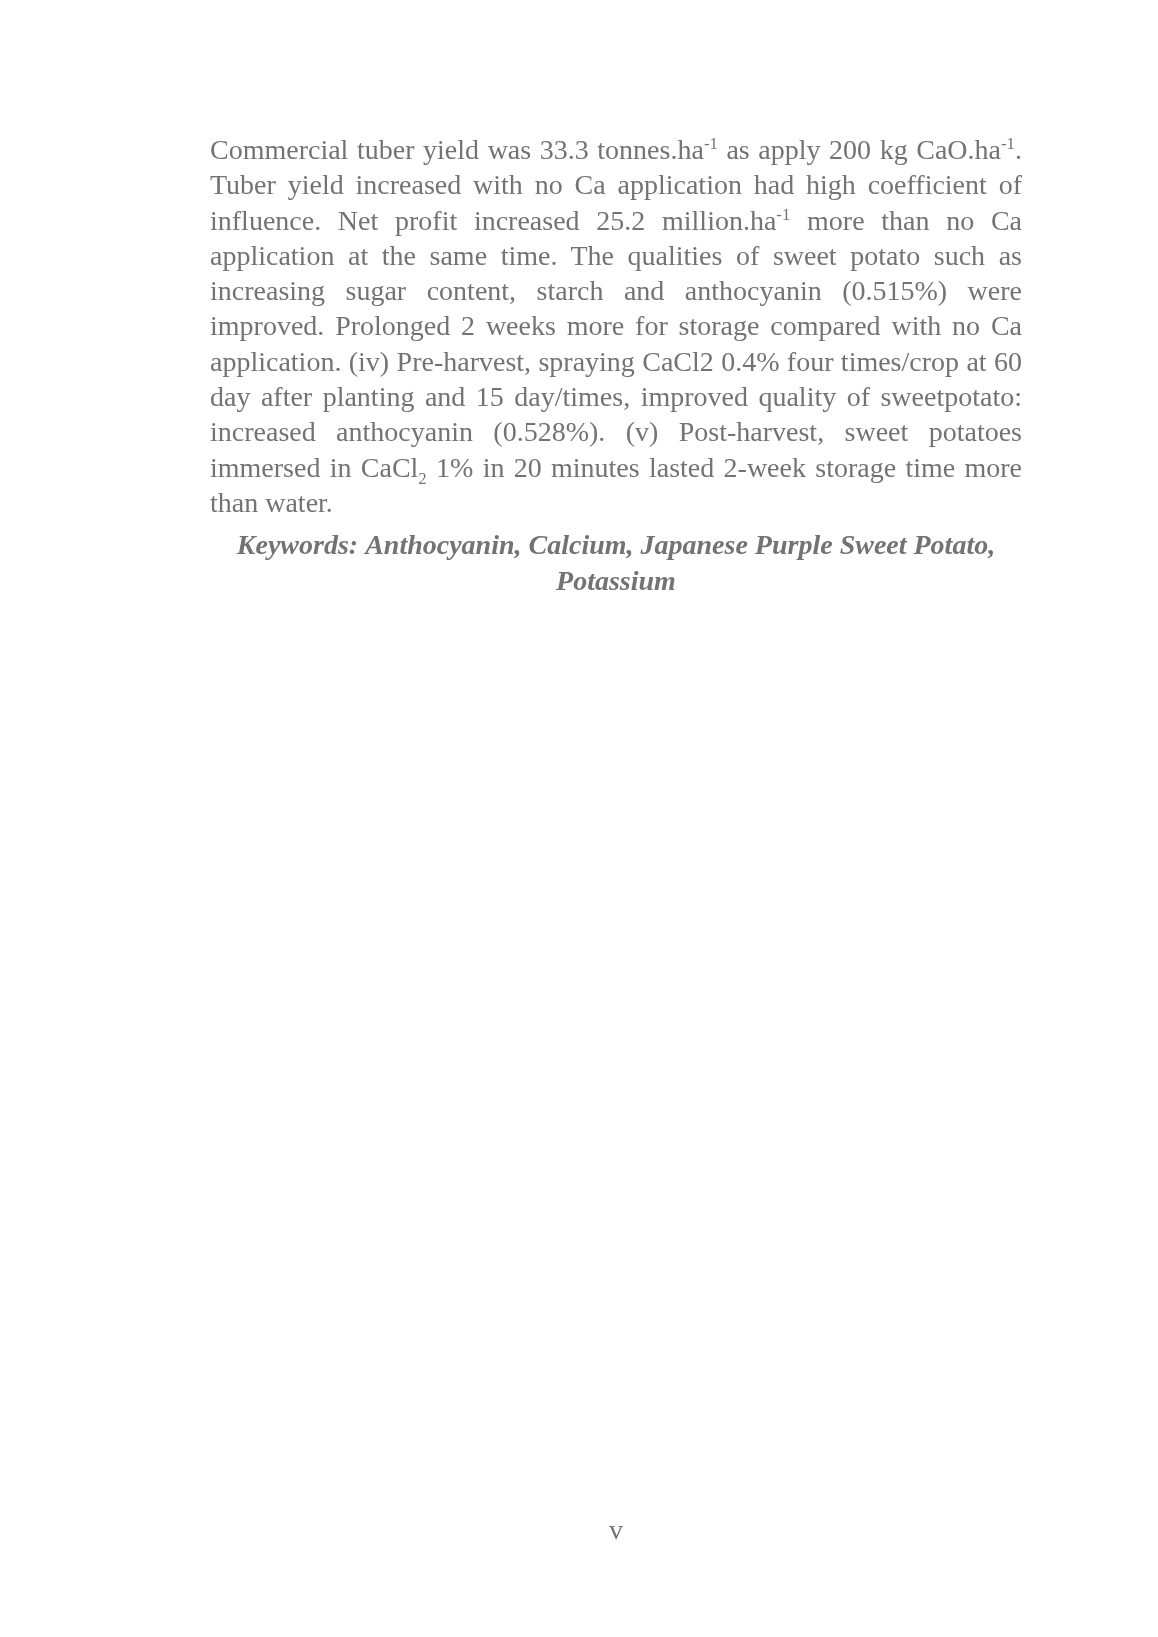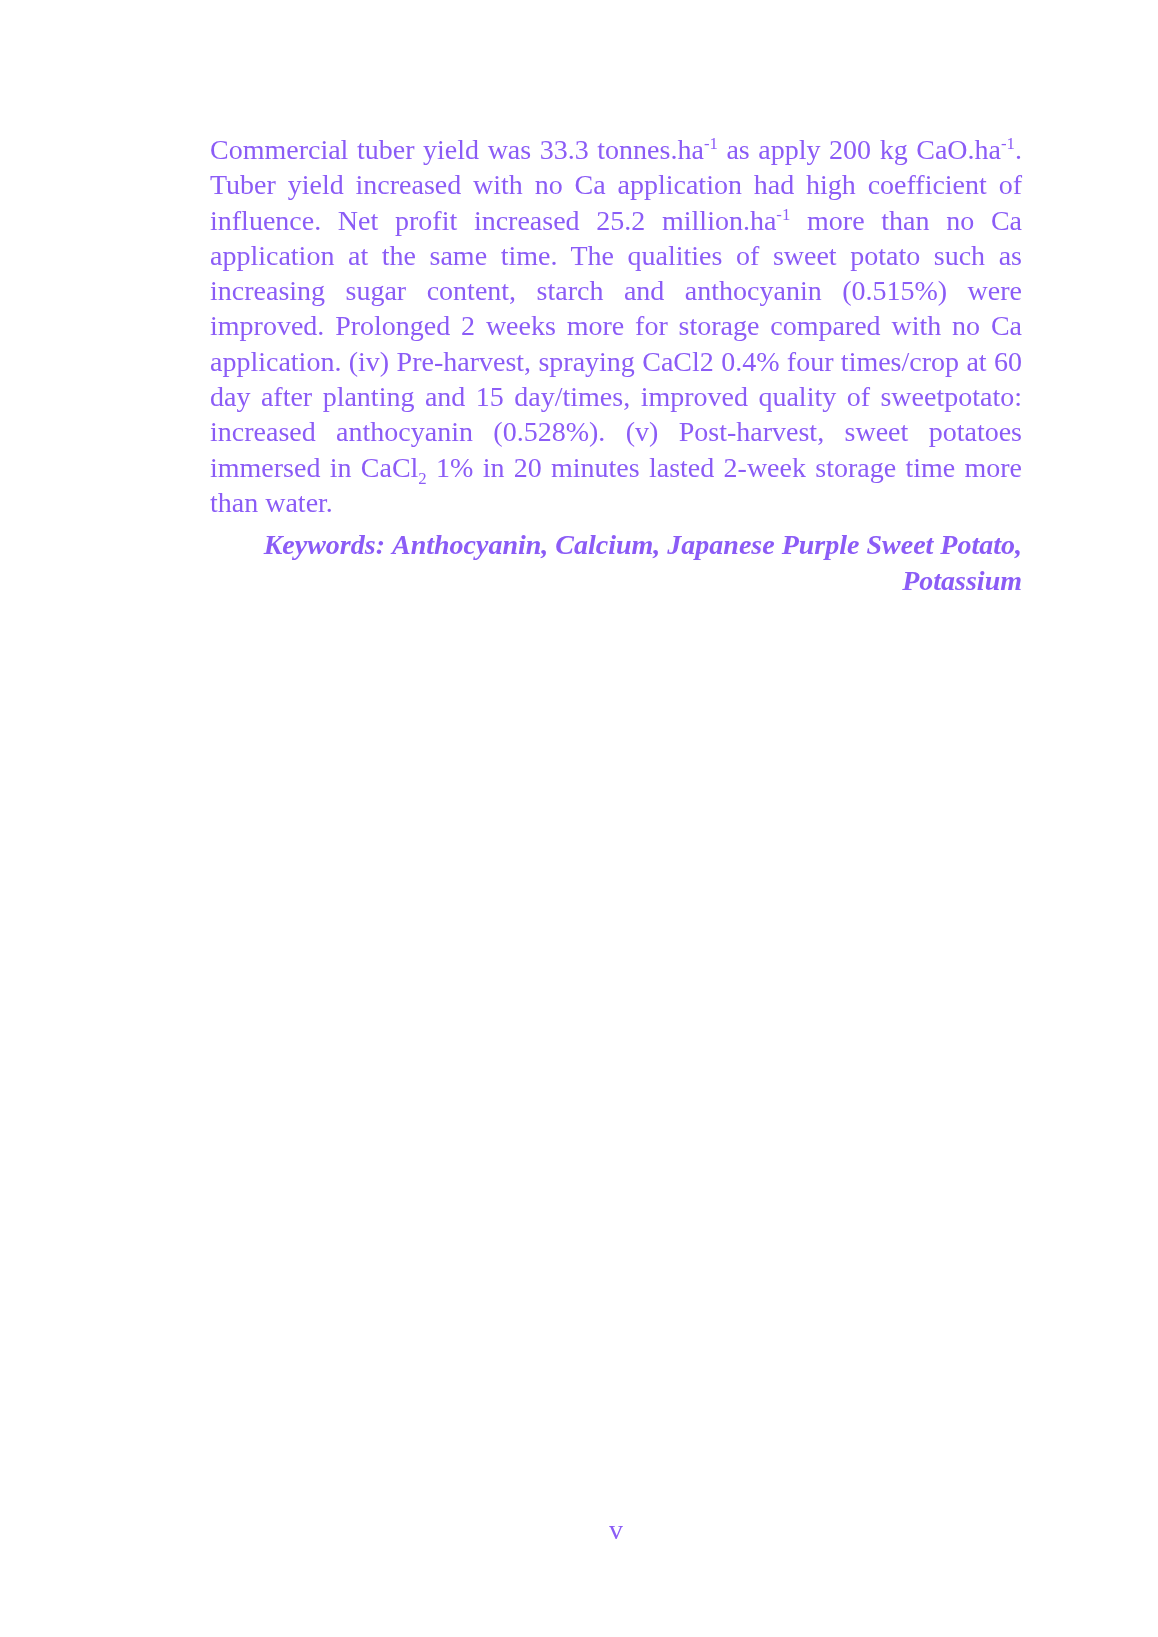--- a/index.html
+++ b/index.html
@@ -12,7 +12,7 @@
     width: 1158px;
     height: 1637px;
     background: #ffffff;
-    color: #8b5cf6;
+    color: #737373;
     font-family: "Liberation Serif", "DejaVu Serif", serif;
     overflow: hidden;
   }

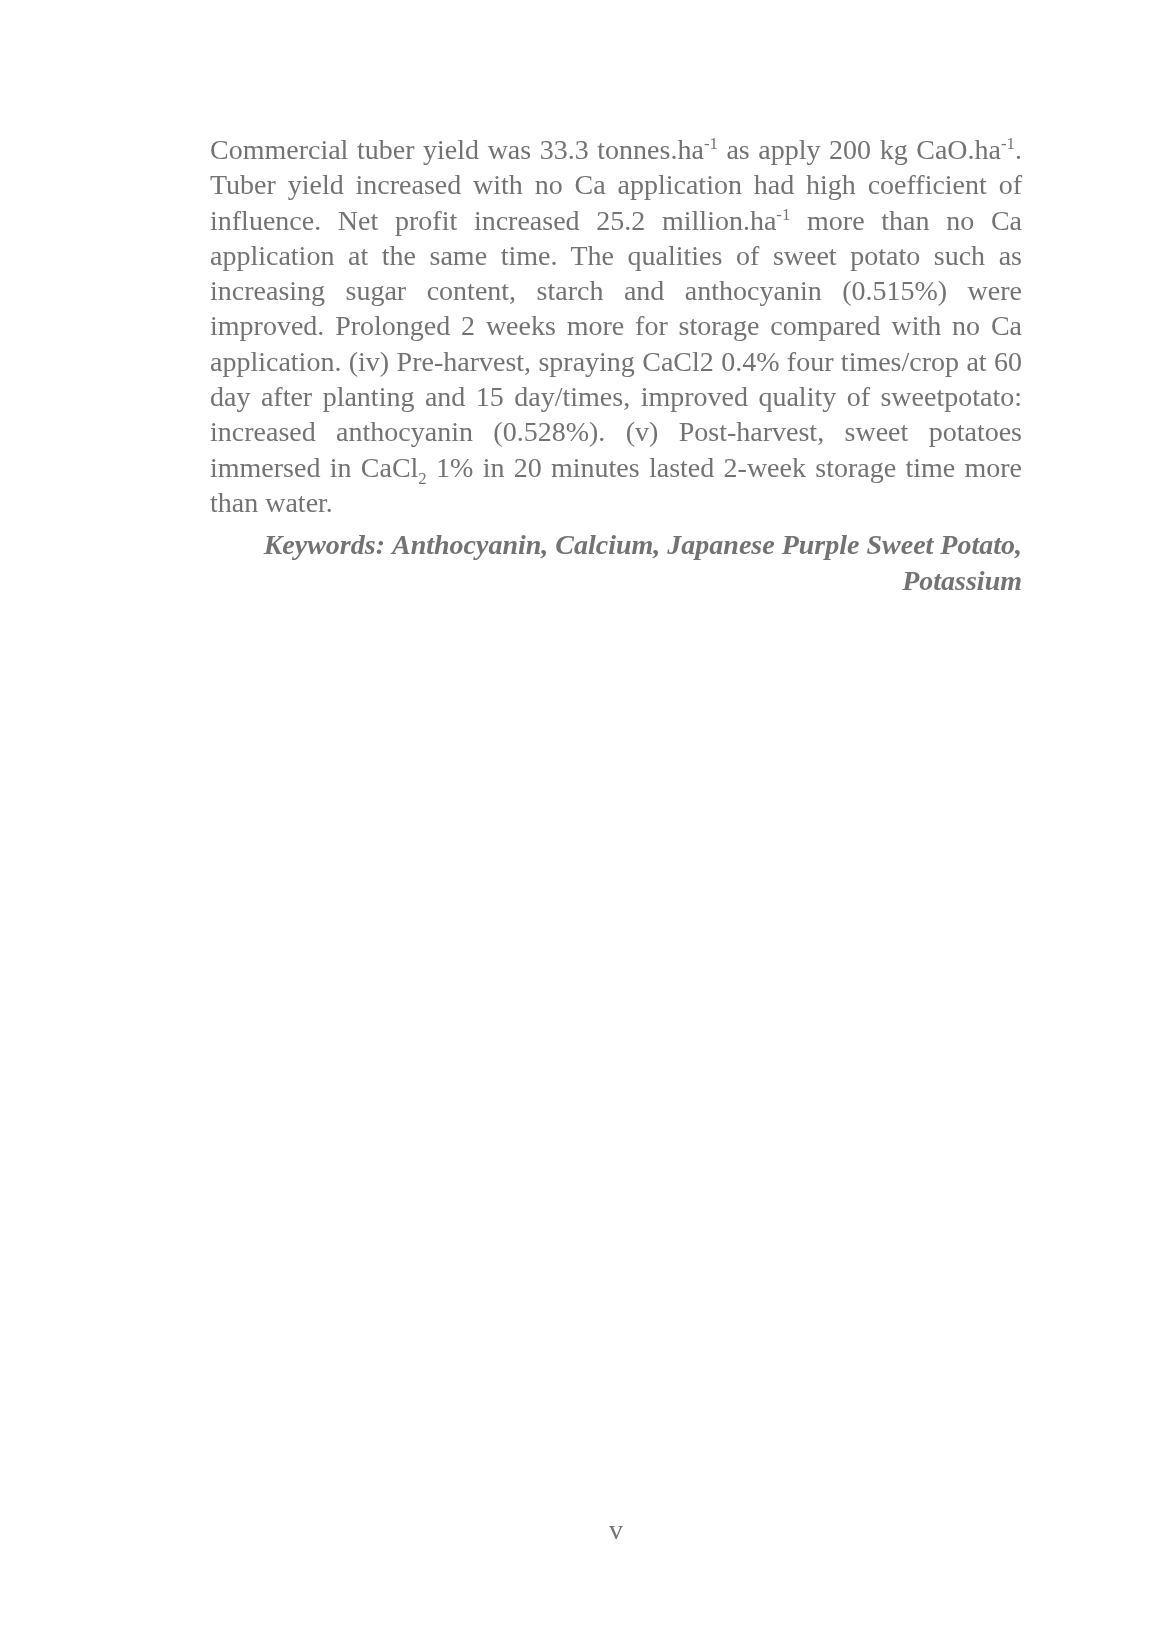--- a/index.html
+++ b/index.html
@@ -45,7 +45,7 @@
     line-height: 35.3px;
     font-weight: bold;
     font-style: italic;
-    text-align: right;
+    text-align: center;
   }
   .page-number {
     position: absolute;

